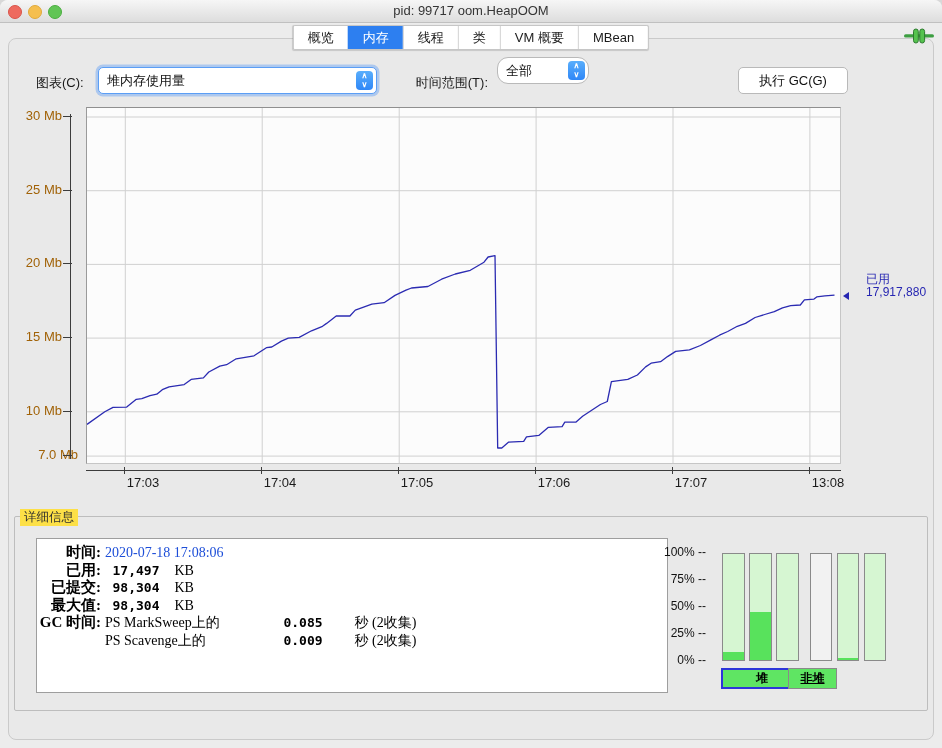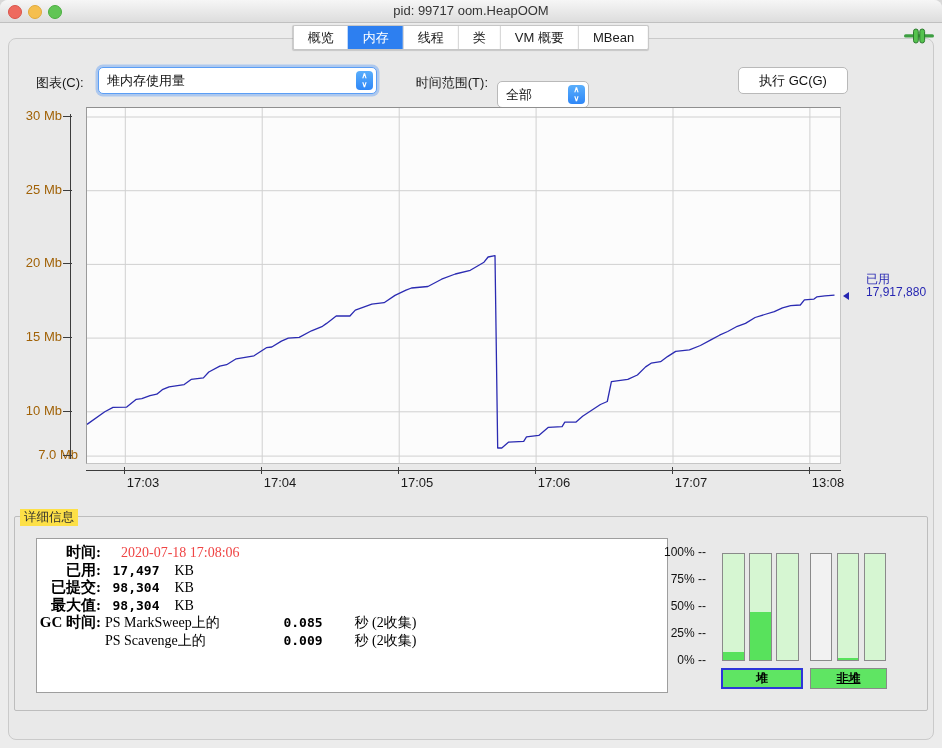--- a/index.html
+++ b/index.html
@@ -115,7 +115,7 @@
       </span>
   </div>
   <div class="tlabel" style="left:396px;top:74px;width:92px;text-align:right;">时间范围(T):</div>
-  <div class="select" style="left:497px;top:81px;width:90px;">
+  <div class="select" style="left:497px;top:57px;width:90px;border-radius:11px;">
     <span class="stext">全部</span>
     <span class="spin">
         <span>∧</span>

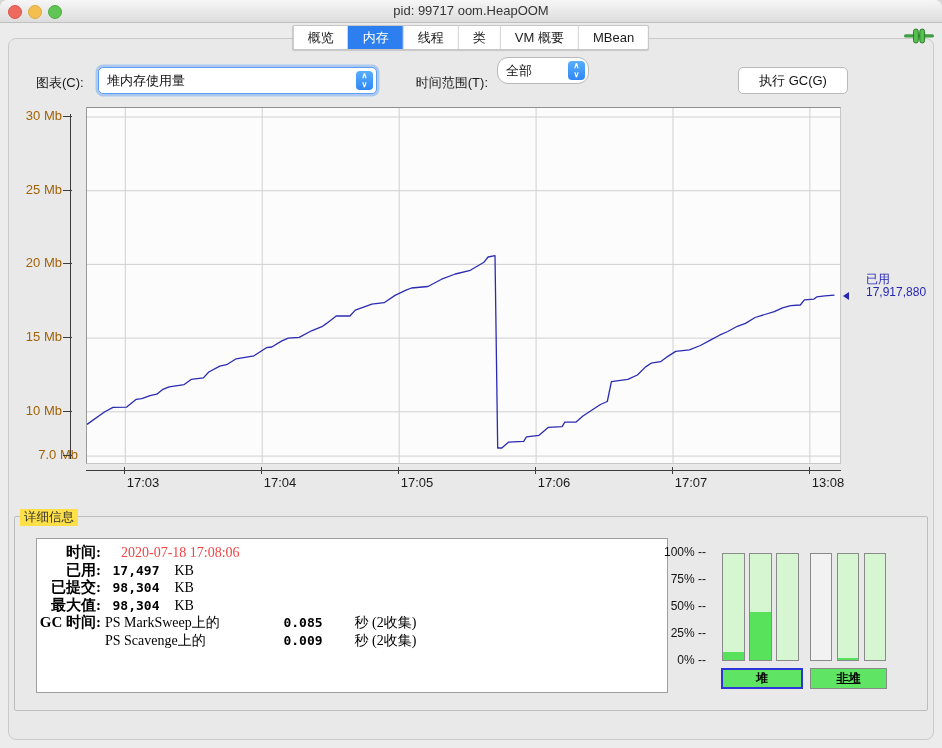--- a/index.html
+++ b/index.html
@@ -61,7 +61,7 @@
              font-family:"Liberation Serif",serif;}
   .drow{height:17.6px;line-height:17.6px;white-space:nowrap;}
   .dlabel{display:inline-block;width:64px;text-align:right;font-weight:bold;font-size:15px;color:#000;}
-  .dval{font-size:14px;color:#ef4444;margin-left:20px;}
+  .dval{font-size:14px;color:#1d4ed8;margin-left:4px;}
   .dnum{display:inline-block;width:70px;text-align:center;
         font-family:"DejaVu Sans Mono",monospace;font-weight:bold;font-size:13px;}
   .dname{display:inline-block;width:150px;margin-left:4px;font-size:14px;}

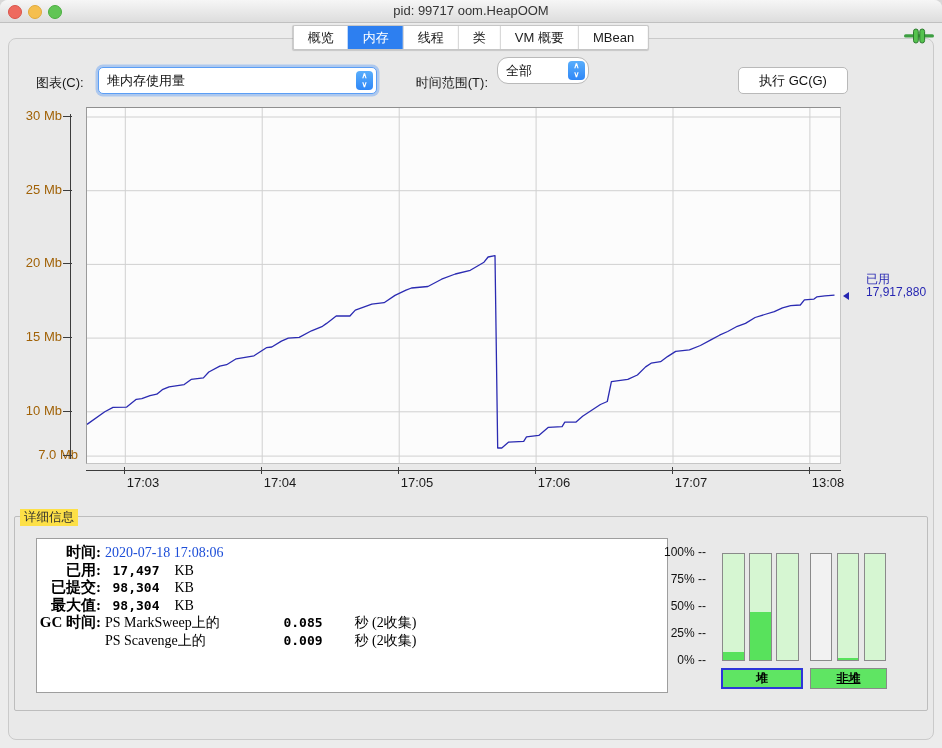--- a/index.html
+++ b/index.html
@@ -212,7 +212,7 @@
   <div class="gbtn" id="heap-btn" style="left: 721px; width: 82px; border: 2px solid rgb(45, 53, 217); background: rgb(95, 229, 99);">
     <span class="gtxt">堆</span>
   </div>
-  <div class="gbtn" id="nonheap-btn" style="left: 810px; width: 77px; border: 1px solid rgb(138, 138, 138); background: rgb(95, 229, 99); text-decoration: underline;">
+  <div class="gbtn" id="nonheap-btn" style="left: 788px; width: 49px; border: 1px solid rgb(138, 138, 138); background: rgb(95, 229, 99); text-decoration: underline;">
     <span class="gtxt" style="line-height:19px;">非堆</span>
   </div>
 

